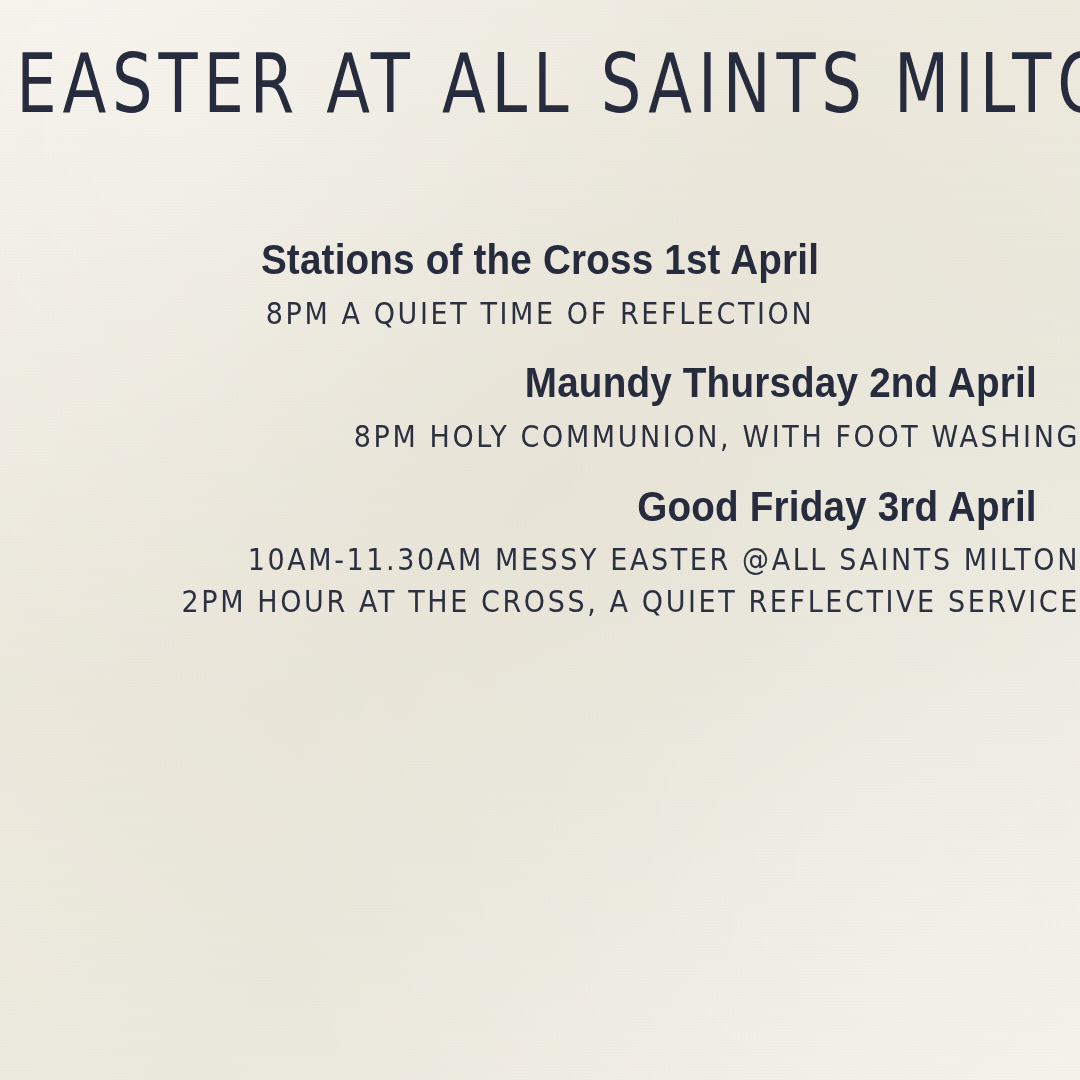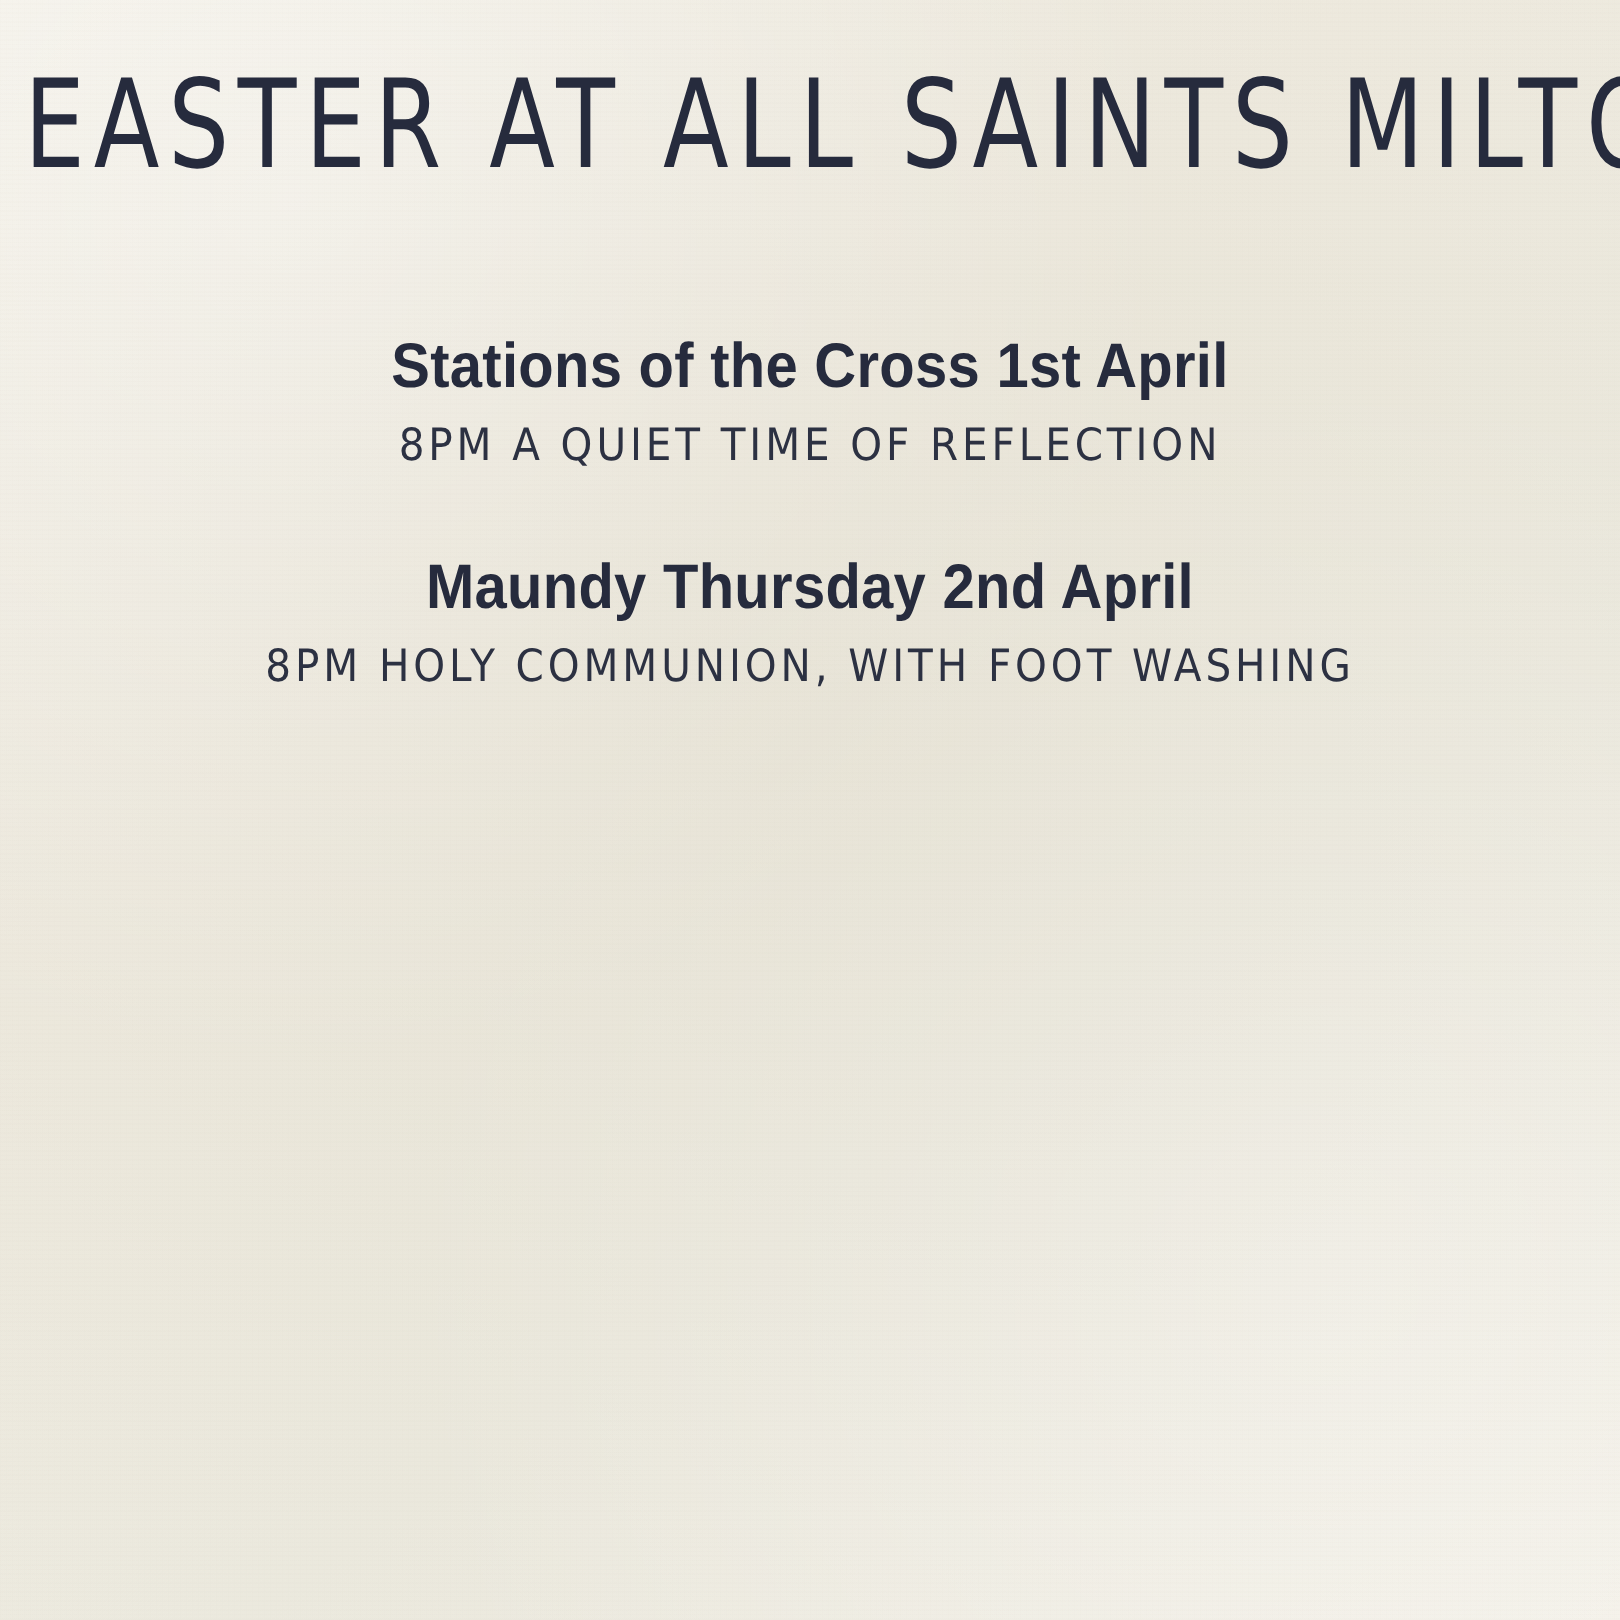--- a/index.html
+++ b/index.html
@@ -54,7 +54,7 @@
 
   .events {
     position: absolute;
-    top: 142px;
+    top: 158px;
     left: 0;
     width: 1080px;
   }

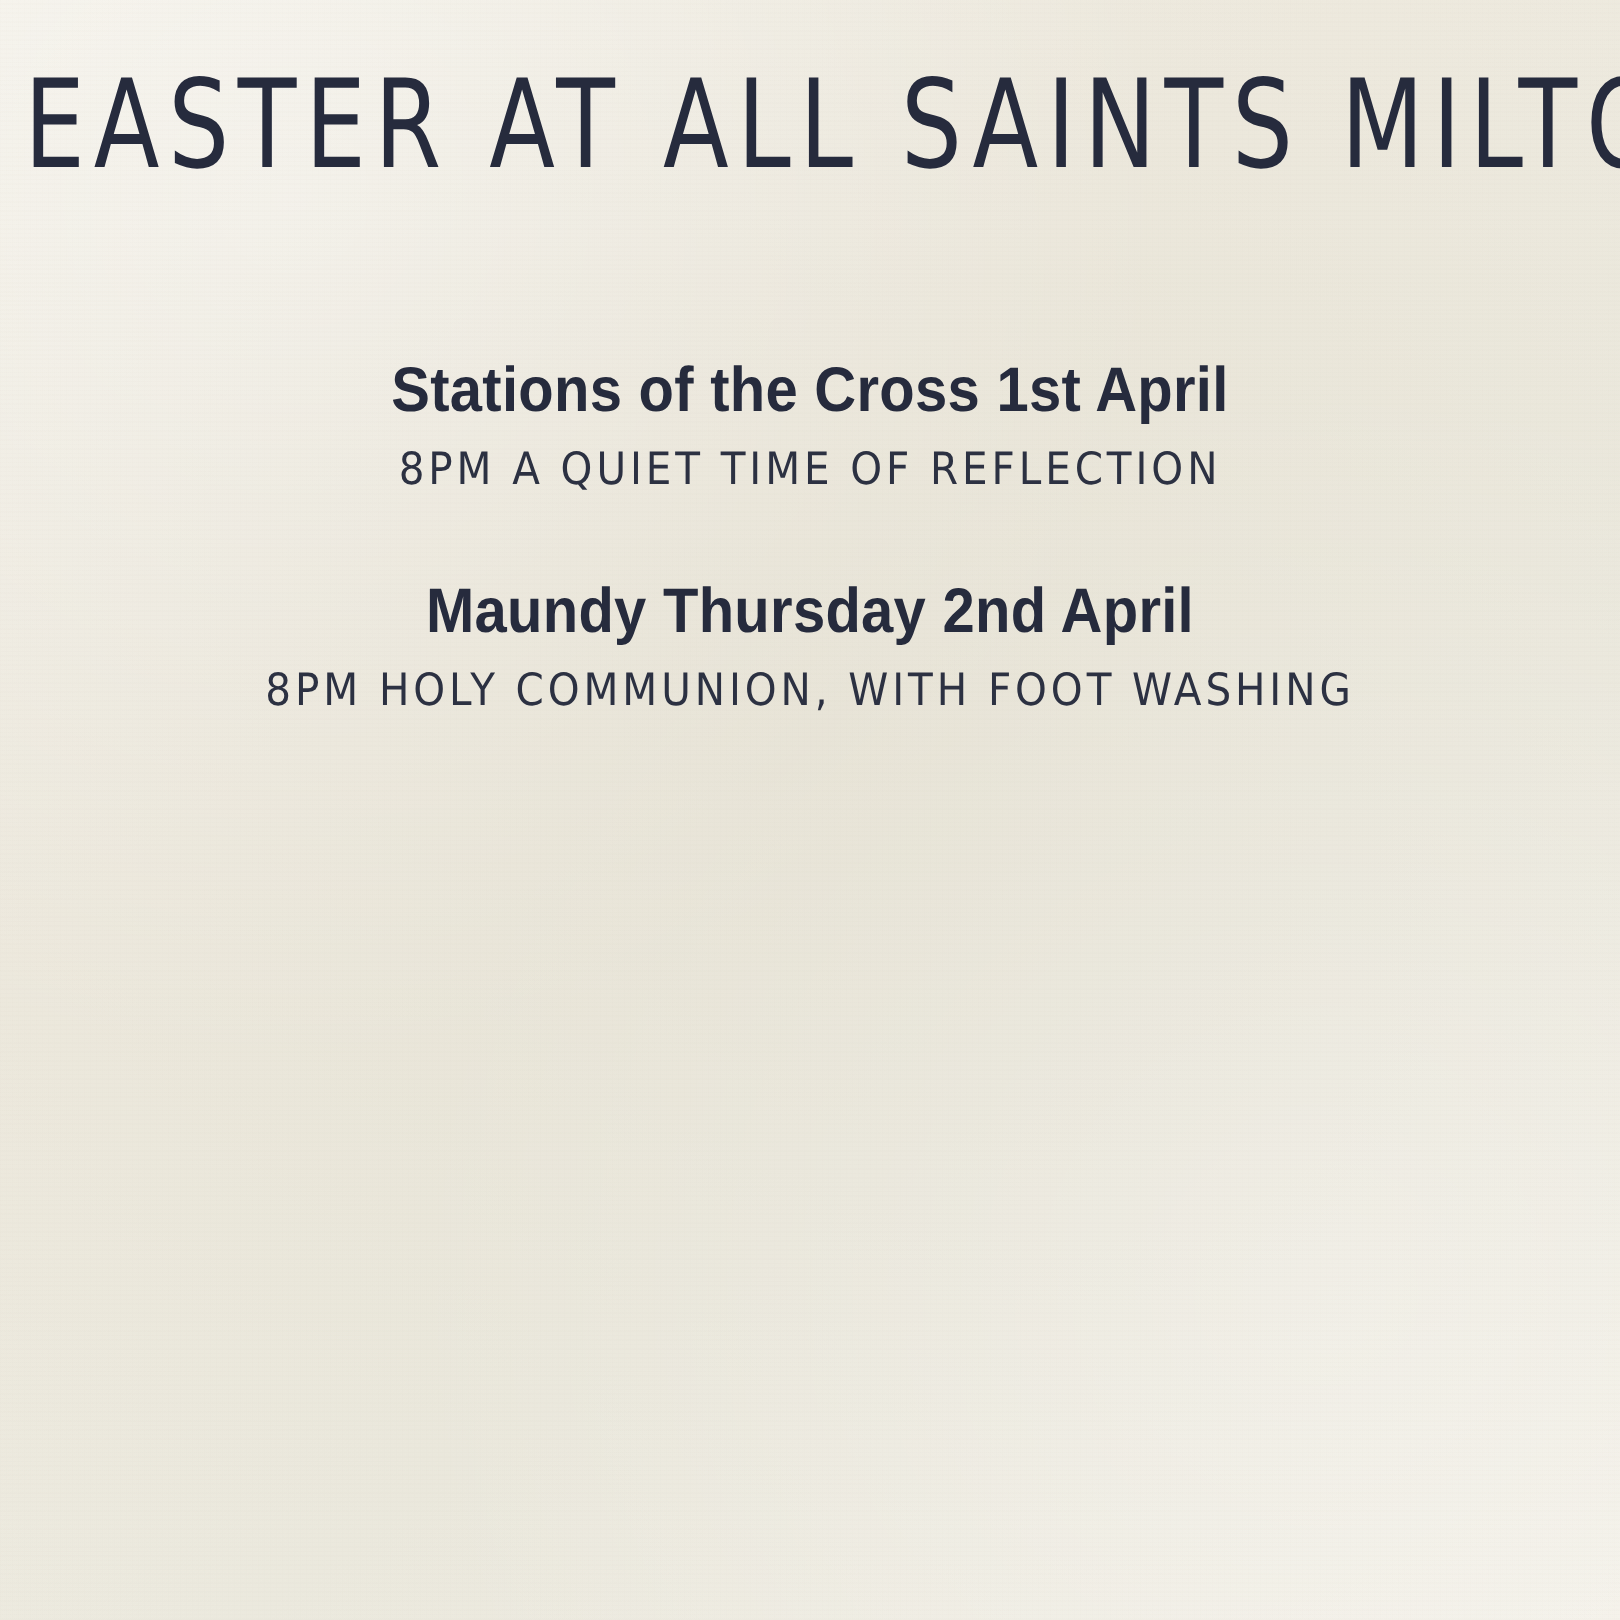--- a/index.html
+++ b/index.html
@@ -59,7 +59,7 @@
     width: 1080px;
   }
   .event { text-align: center; }
-  .event + .event { margin-top: 48px; }
+  .event + .event { margin-top: 24px; text-align: right; }
   .event-heading {
     color: #262b3d;
     font-family: "Liberation Sans", sans-serif;

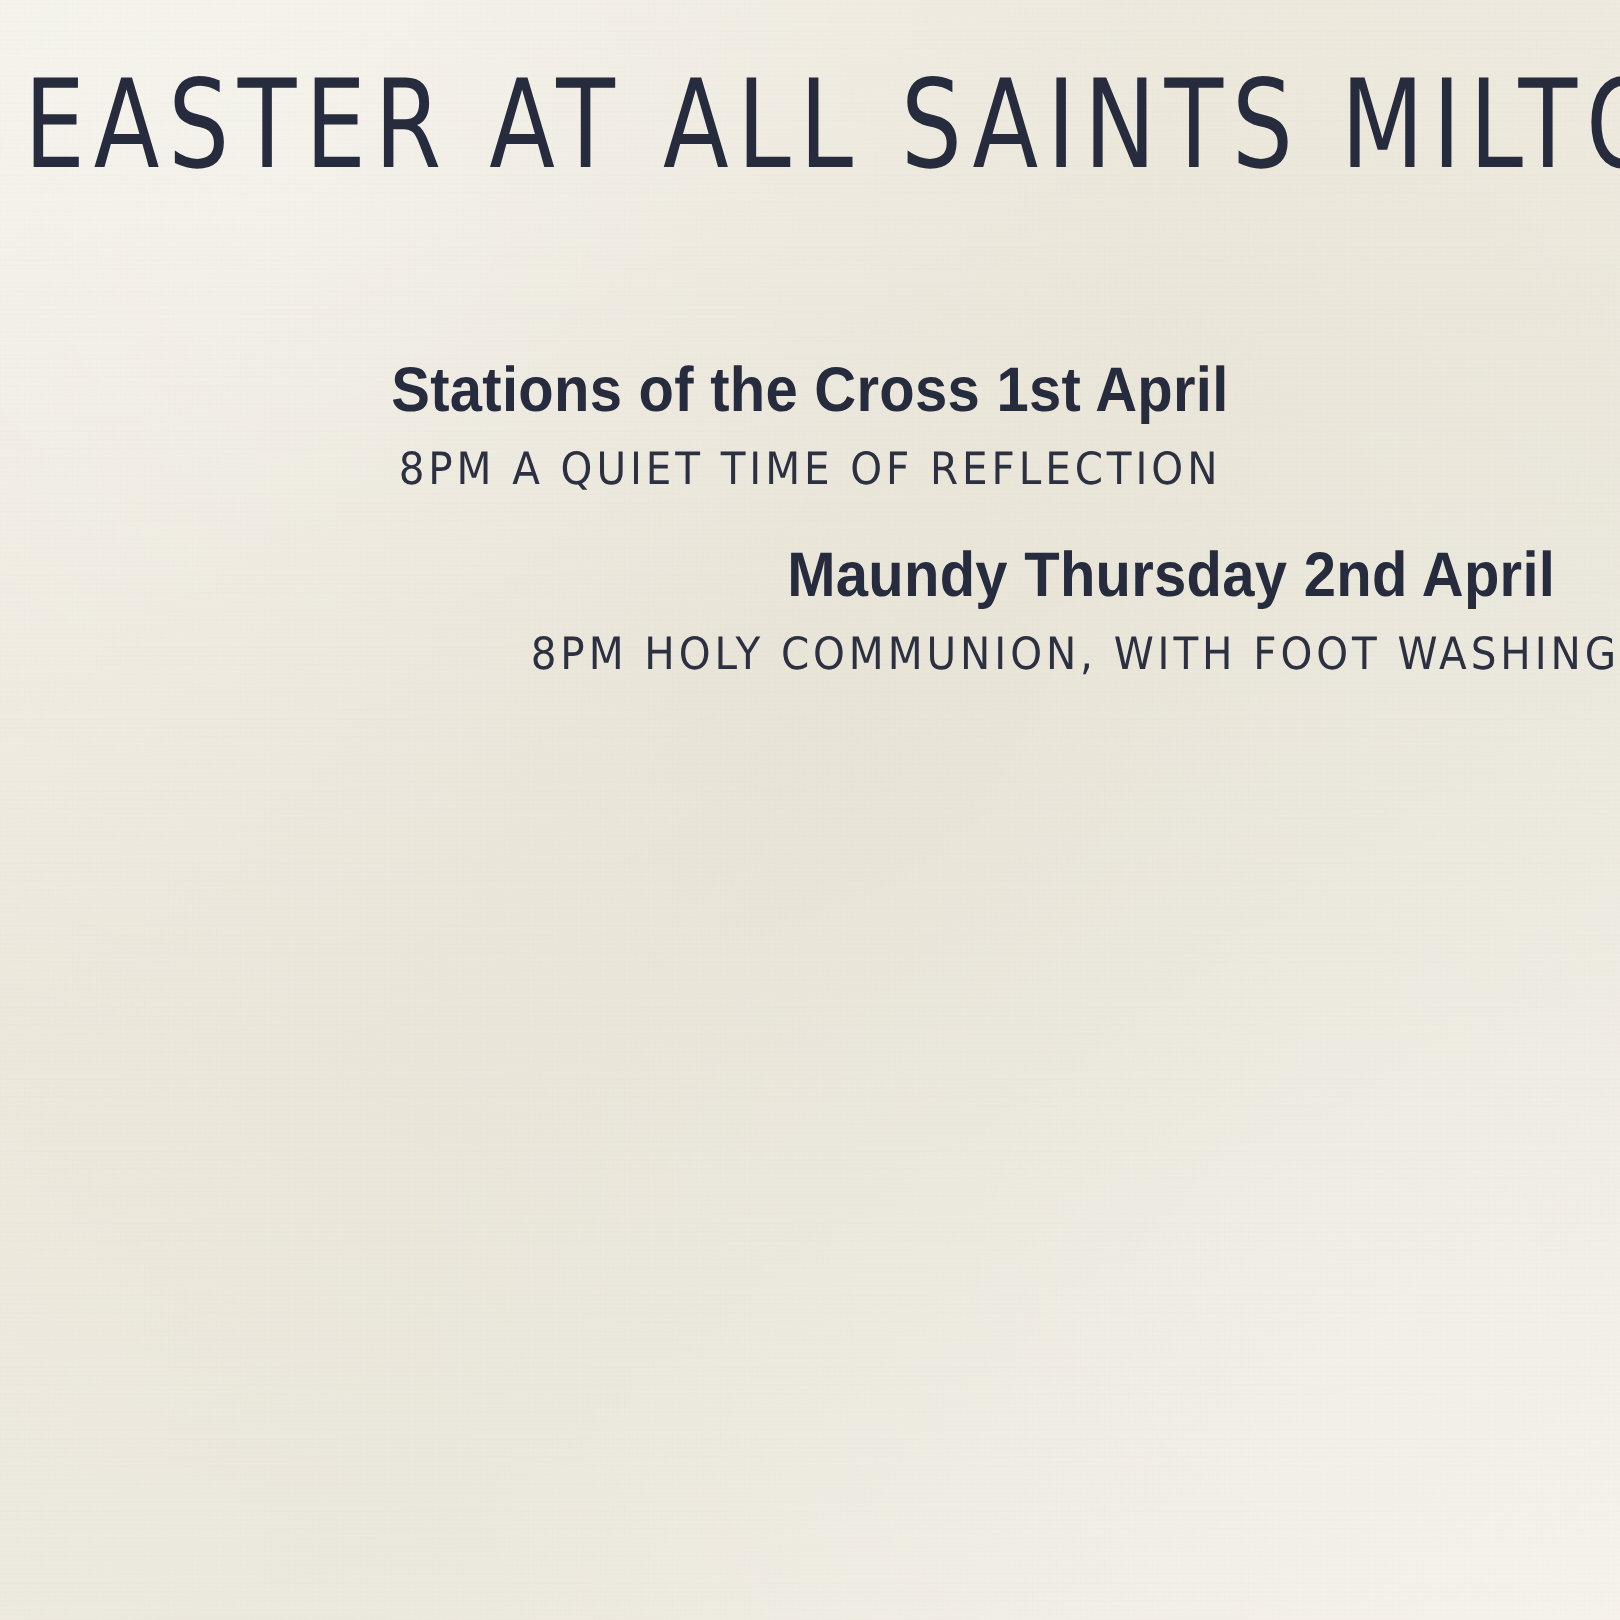--- a/index.html
+++ b/index.html
@@ -101,6 +101,11 @@
       <div class="event-line l1">8PM  HOLY COMMUNION, WITH FOOT WASHING</div>
     </div>
 
+    <div class="event">
+      <div class="event-heading">Good Friday 3rd April</div>
+      <div class="event-line l1">10AM-11.30AM  MESSY EASTER @ALL SAINTS MILTON</div>
+      <div class="event-line">2PM  HOUR AT THE CROSS, A QUIET REFLECTIVE SERVICE</div>
+    </div>
 
 
   </div>

